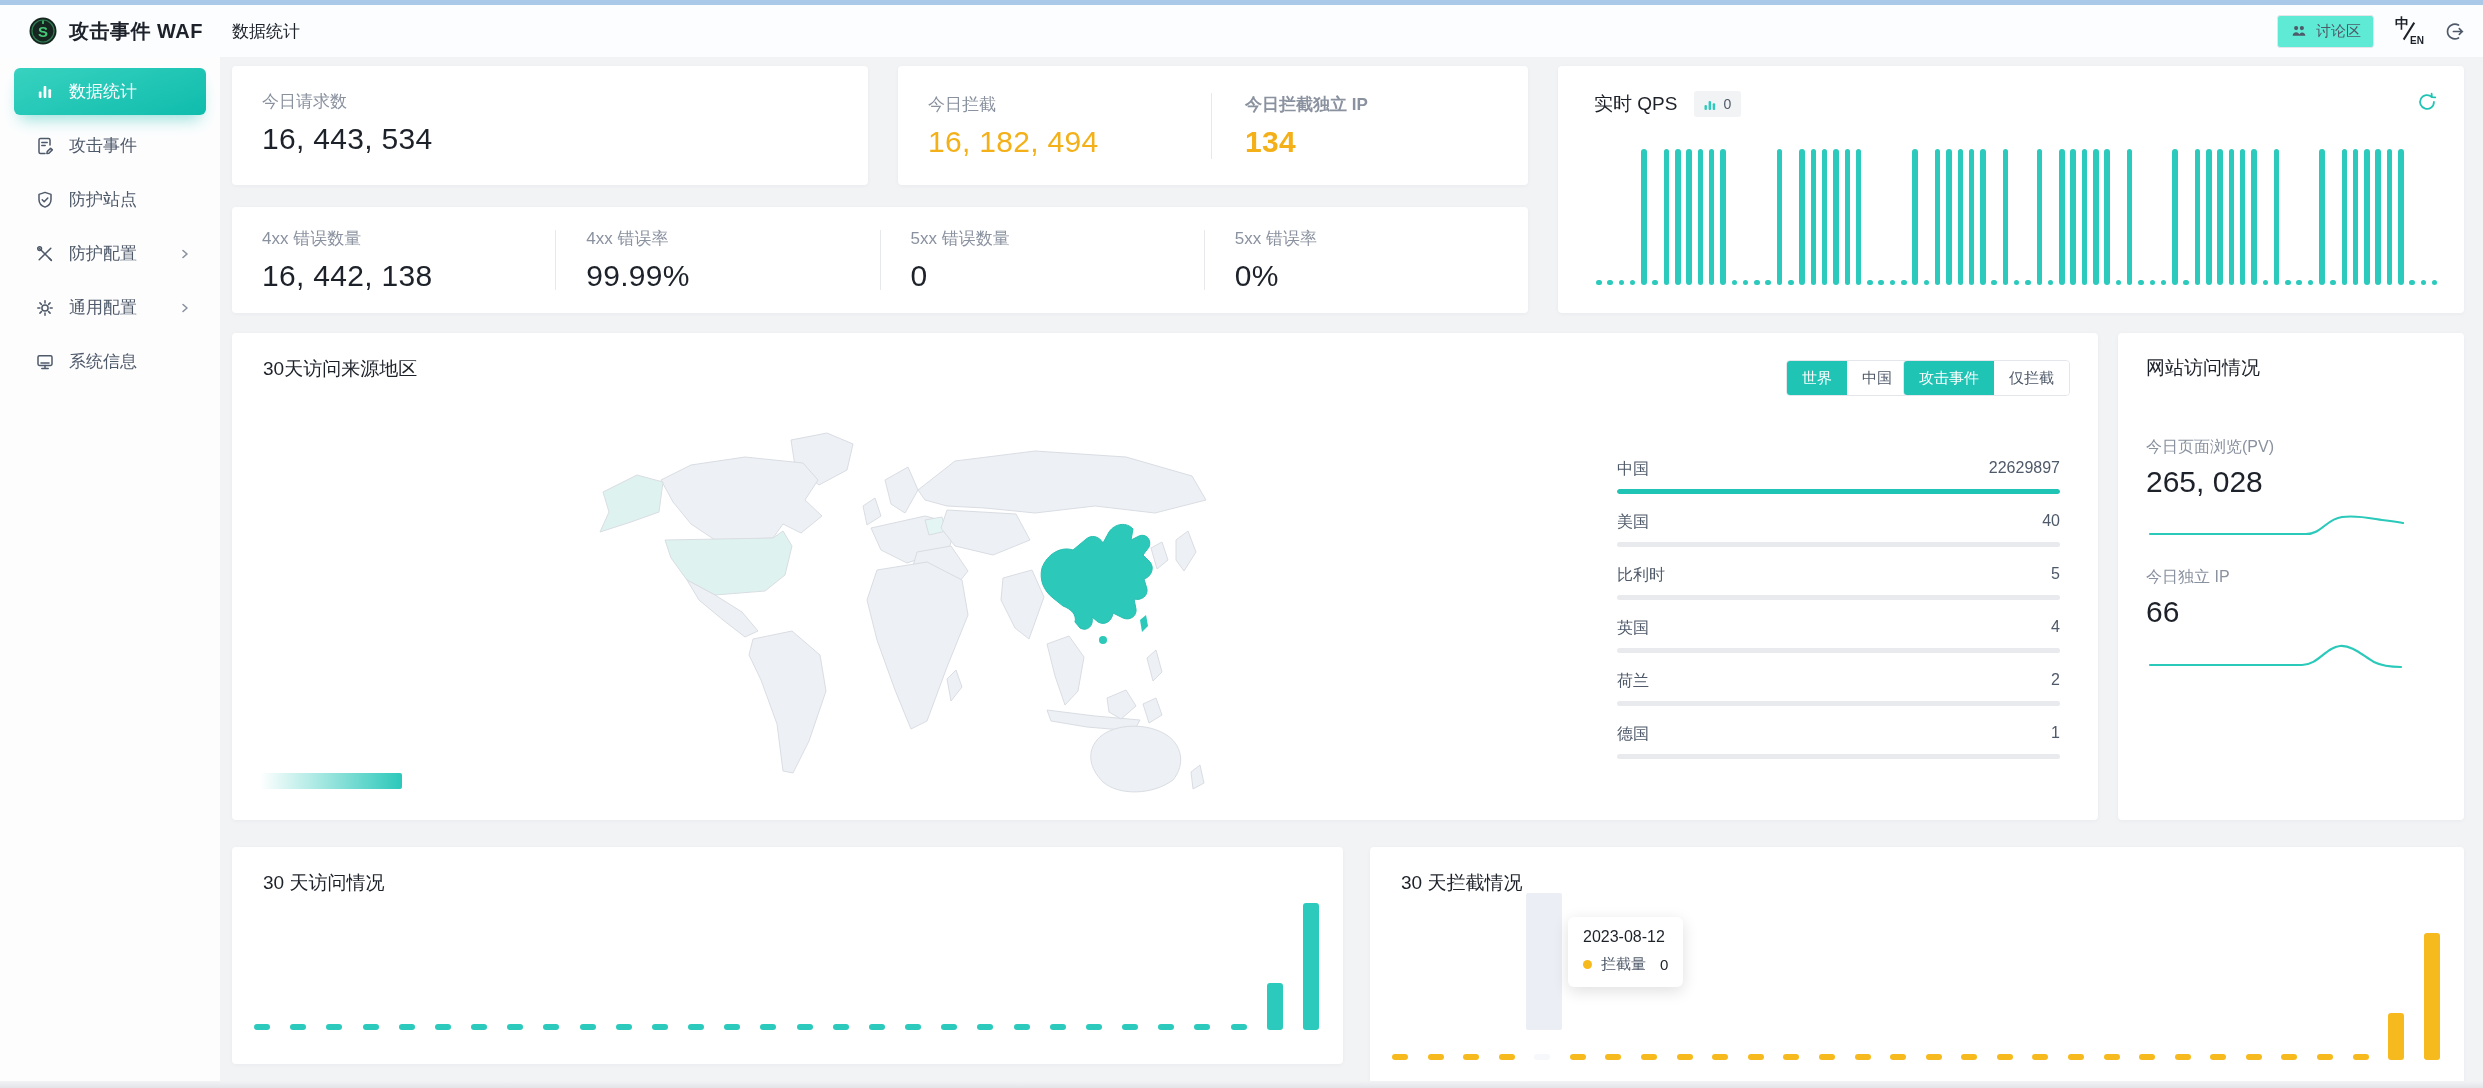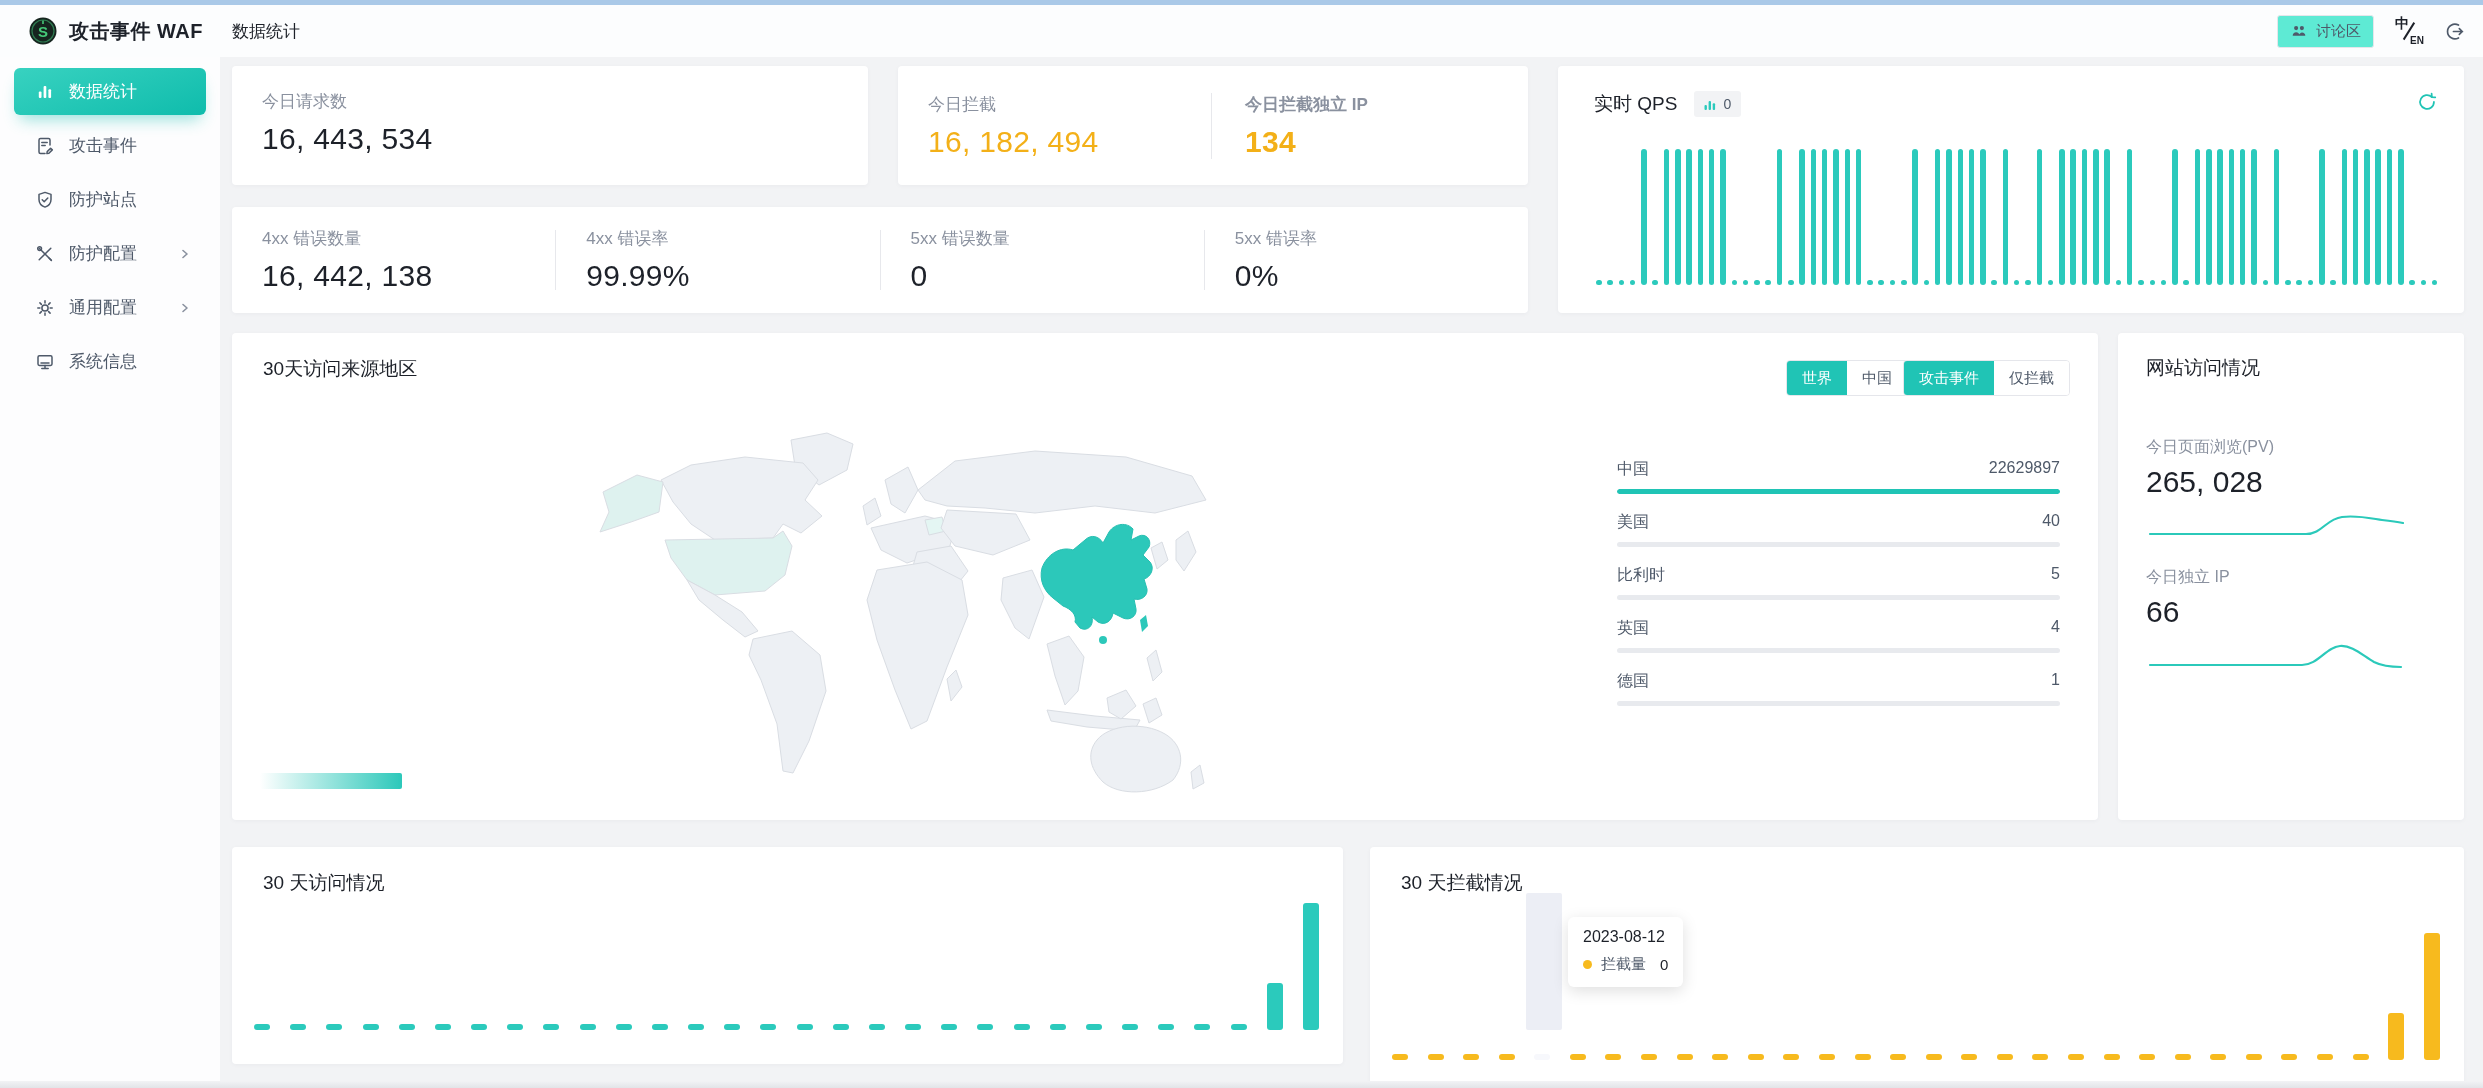--- a/index.html
+++ b/index.html
@@ -464,6 +464,15 @@
         </div>
         <div class="country-row">
           <div class="country-line">
+            <span>荷兰</span>
+            <span>2</span>
+          </div>
+          <div class="country-track">
+              <div class="country-fill" style="width: 0%;"></div>
+            </div>
+        </div>
+        <div class="country-row">
+          <div class="country-line">
             <span>德国</span>
             <span>1</span>
           </div>

